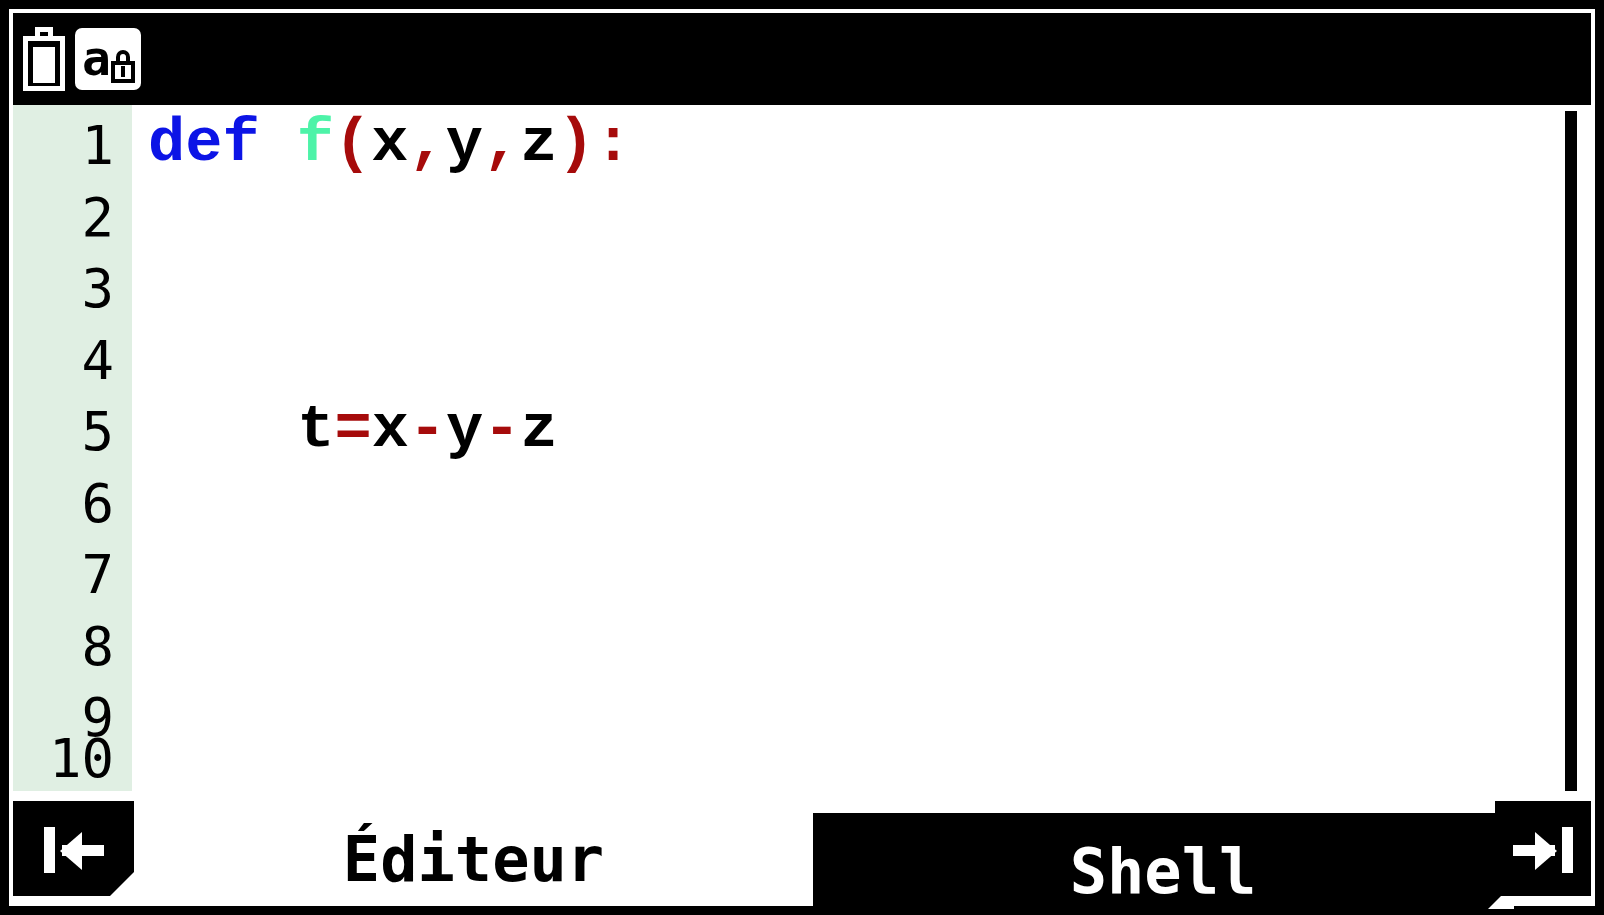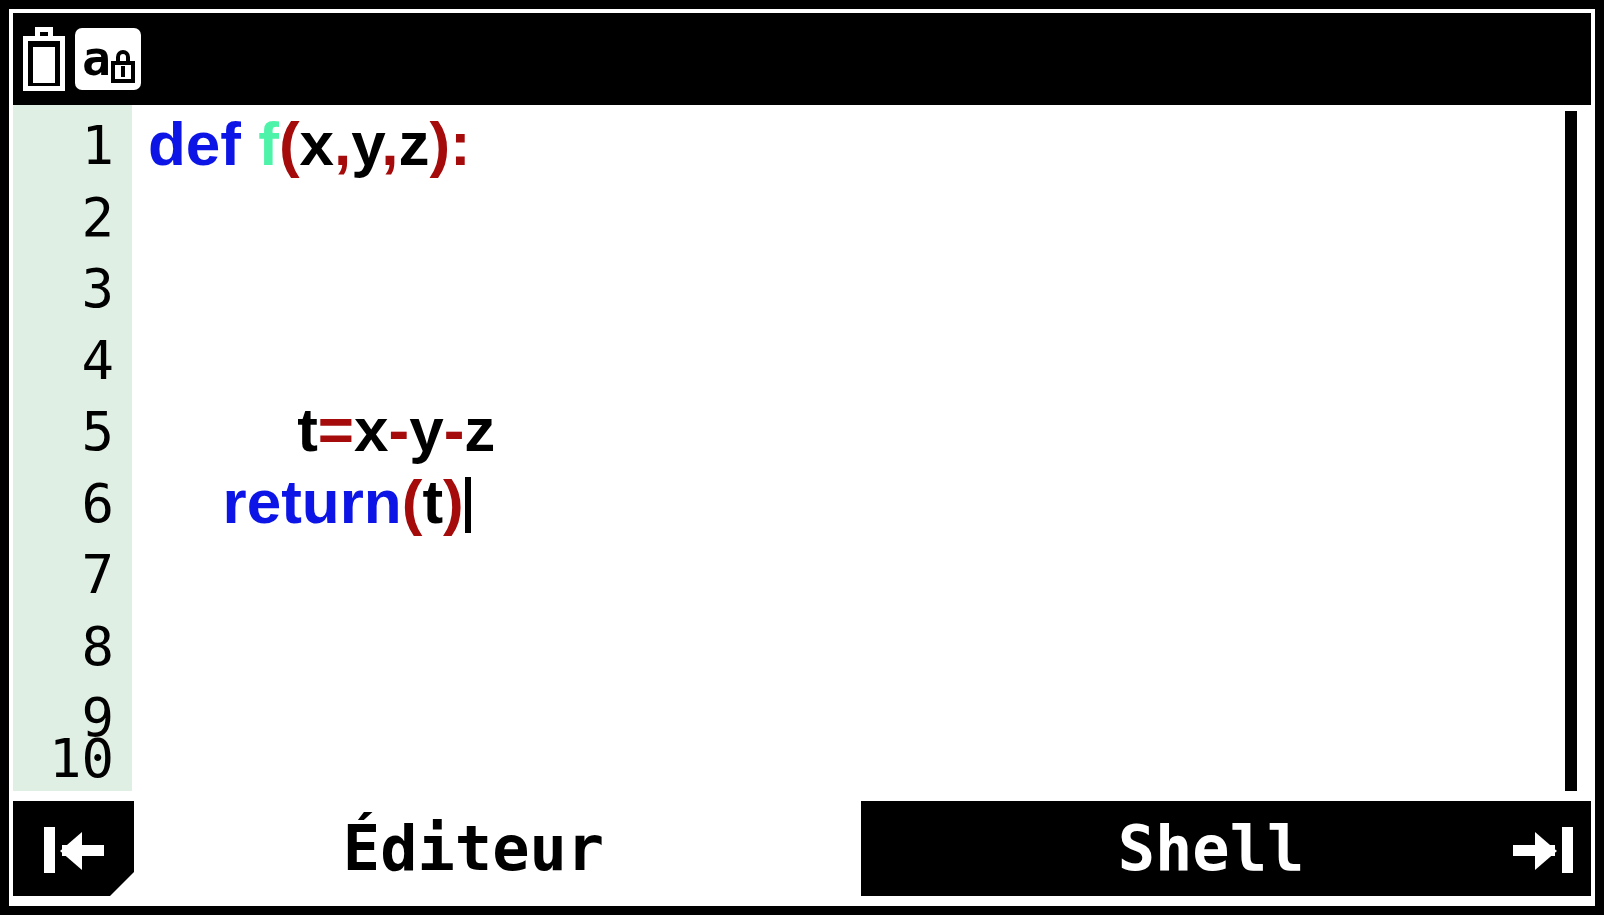--- a/index.html
+++ b/index.html
@@ -175,7 +175,7 @@
     position: absolute;
     left: 16px;
     white-space: pre;
-    font-family: Liberation Sans, sans-serif;
+    font-family: Liberation Mono, monospace;
     font-size: 62px;
     line-height: 62px;
     font-weight: bold;

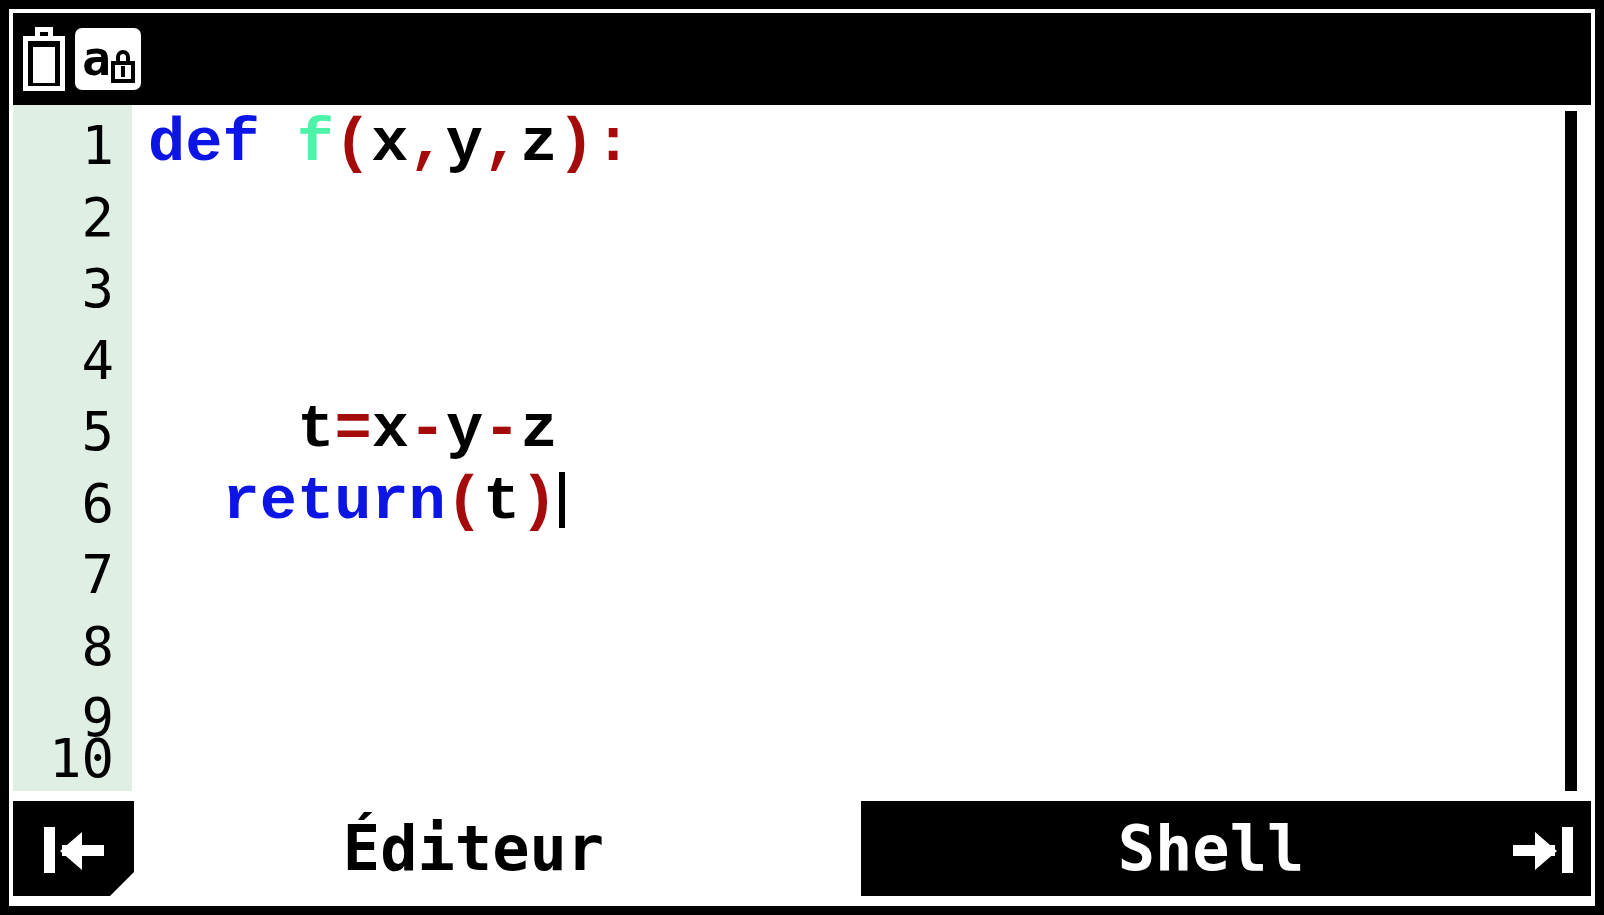--- a/index.html
+++ b/index.html
@@ -379,7 +379,6 @@
       <div id="codearea">
           <div class="codeline" style="top: 8px;"><span class="tk-kw">def</span><span class="tk-id"> </span><span class="tk-fn">f</span><span class="tk-op">(</span><span class="tk-id">x</span><span class="tk-op">,</span><span class="tk-id">y</span><span class="tk-op">,</span><span class="tk-id">z</span><span class="tk-op">)</span><span class="tk-op">:</span></div>
           <div class="codeline" style="top: 294px;"><span style="display: inline-block; width: 149.2px;"></span><span class="tk-id">t</span><span class="tk-op">=</span><span class="tk-id">x</span><span class="tk-op">-</span><span class="tk-id">y</span><span class="tk-op">-</span><span class="tk-id">z</span></div>
-          <div class="codeline" style="top: 365.5px;"><span style="display: inline-block; width: 74.6px;"></span><span class="tk-kw">return</span><span class="tk-op">(</span><span class="tk-id">t</span><span class="tk-op">)</span><span class="caret"></span></div>
           <div class="codeline" style="top: 437px;"></div>
           <div class="codeline" style="top: 508.5px;"></div>
           <div class="codeline" style="top: 580px;"></div>

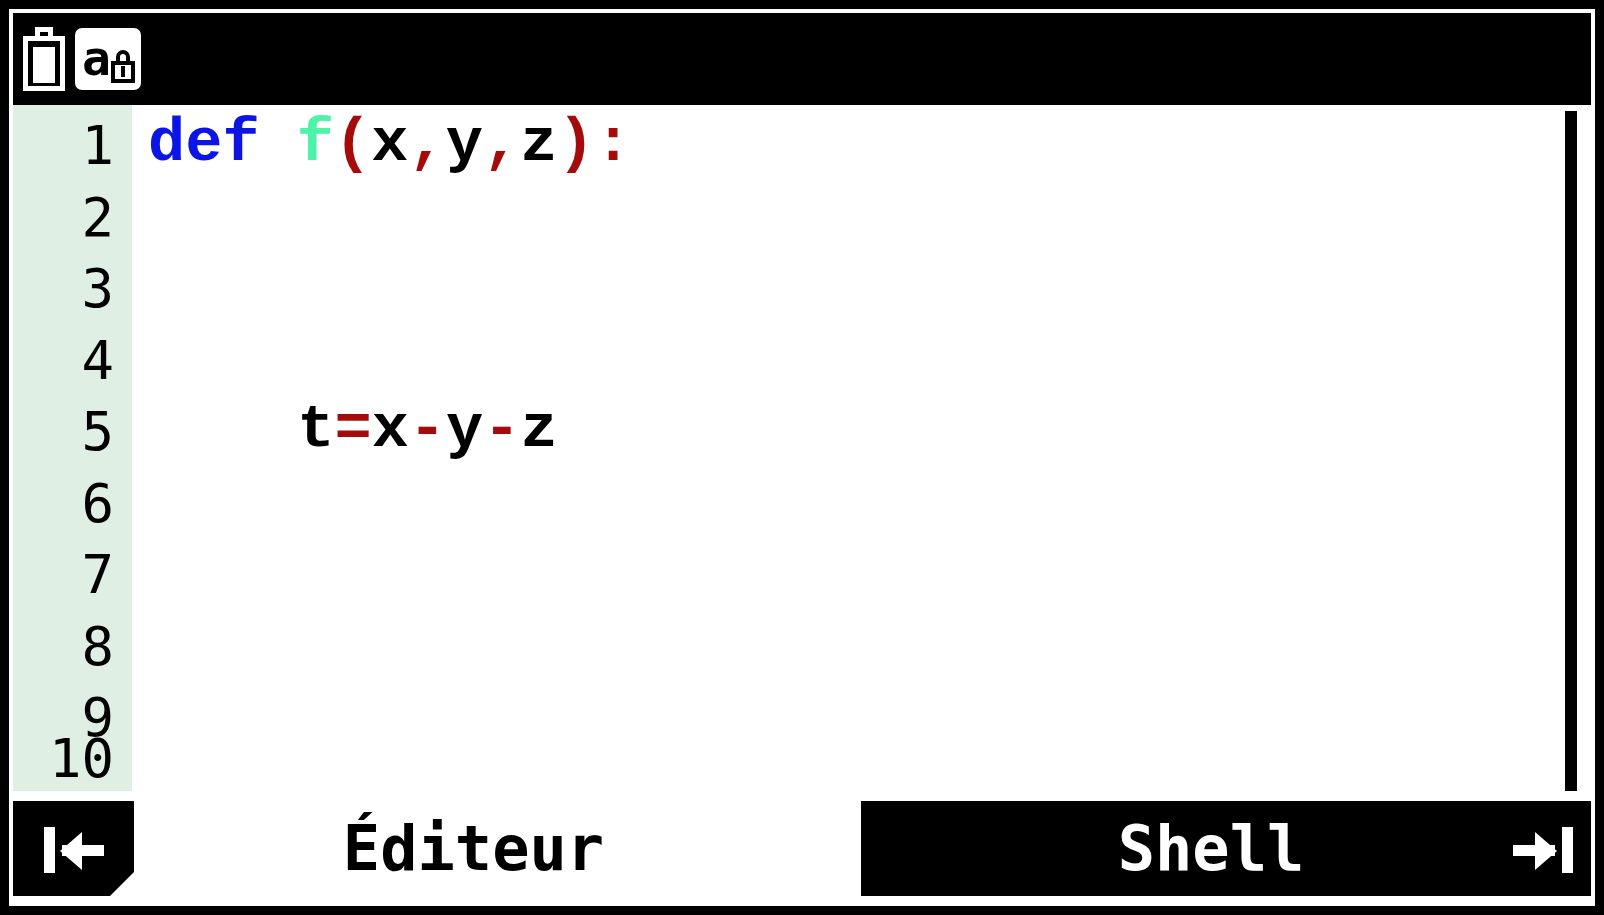--- a/index.html
+++ b/index.html
@@ -310,7 +310,7 @@
     top: 10px;
     height: 95px;
     display: flex;
-    align-items: center;
+    align-items: flex-end;
     justify-content: center;
     font-family: "DejaVu Sans Mono", "Liberation Mono", monospace;
     font-size: 62px;

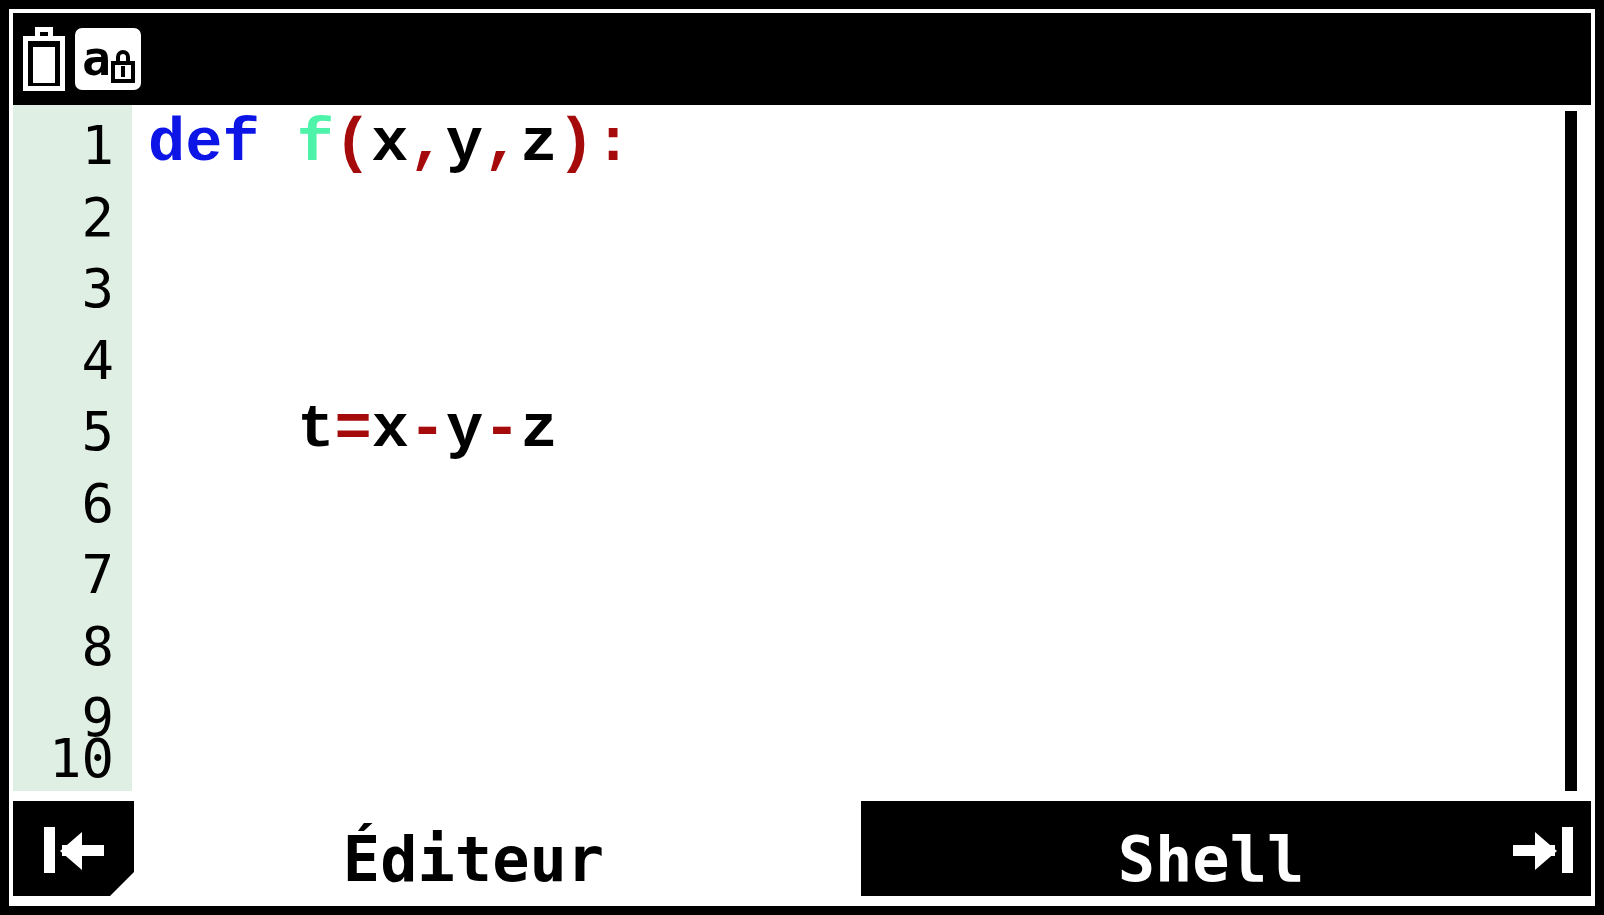--- a/index.html
+++ b/index.html
@@ -338,7 +338,7 @@
   }
 
   #tab-editor { left: 121px; width: 679px; }
-  #tab-shell  { left: 848px; width: 700px; }
+  #tab-shell  { left: 800px; width: 700px; margin-top: 12px; }
 </style>
 </head>
 <body>

